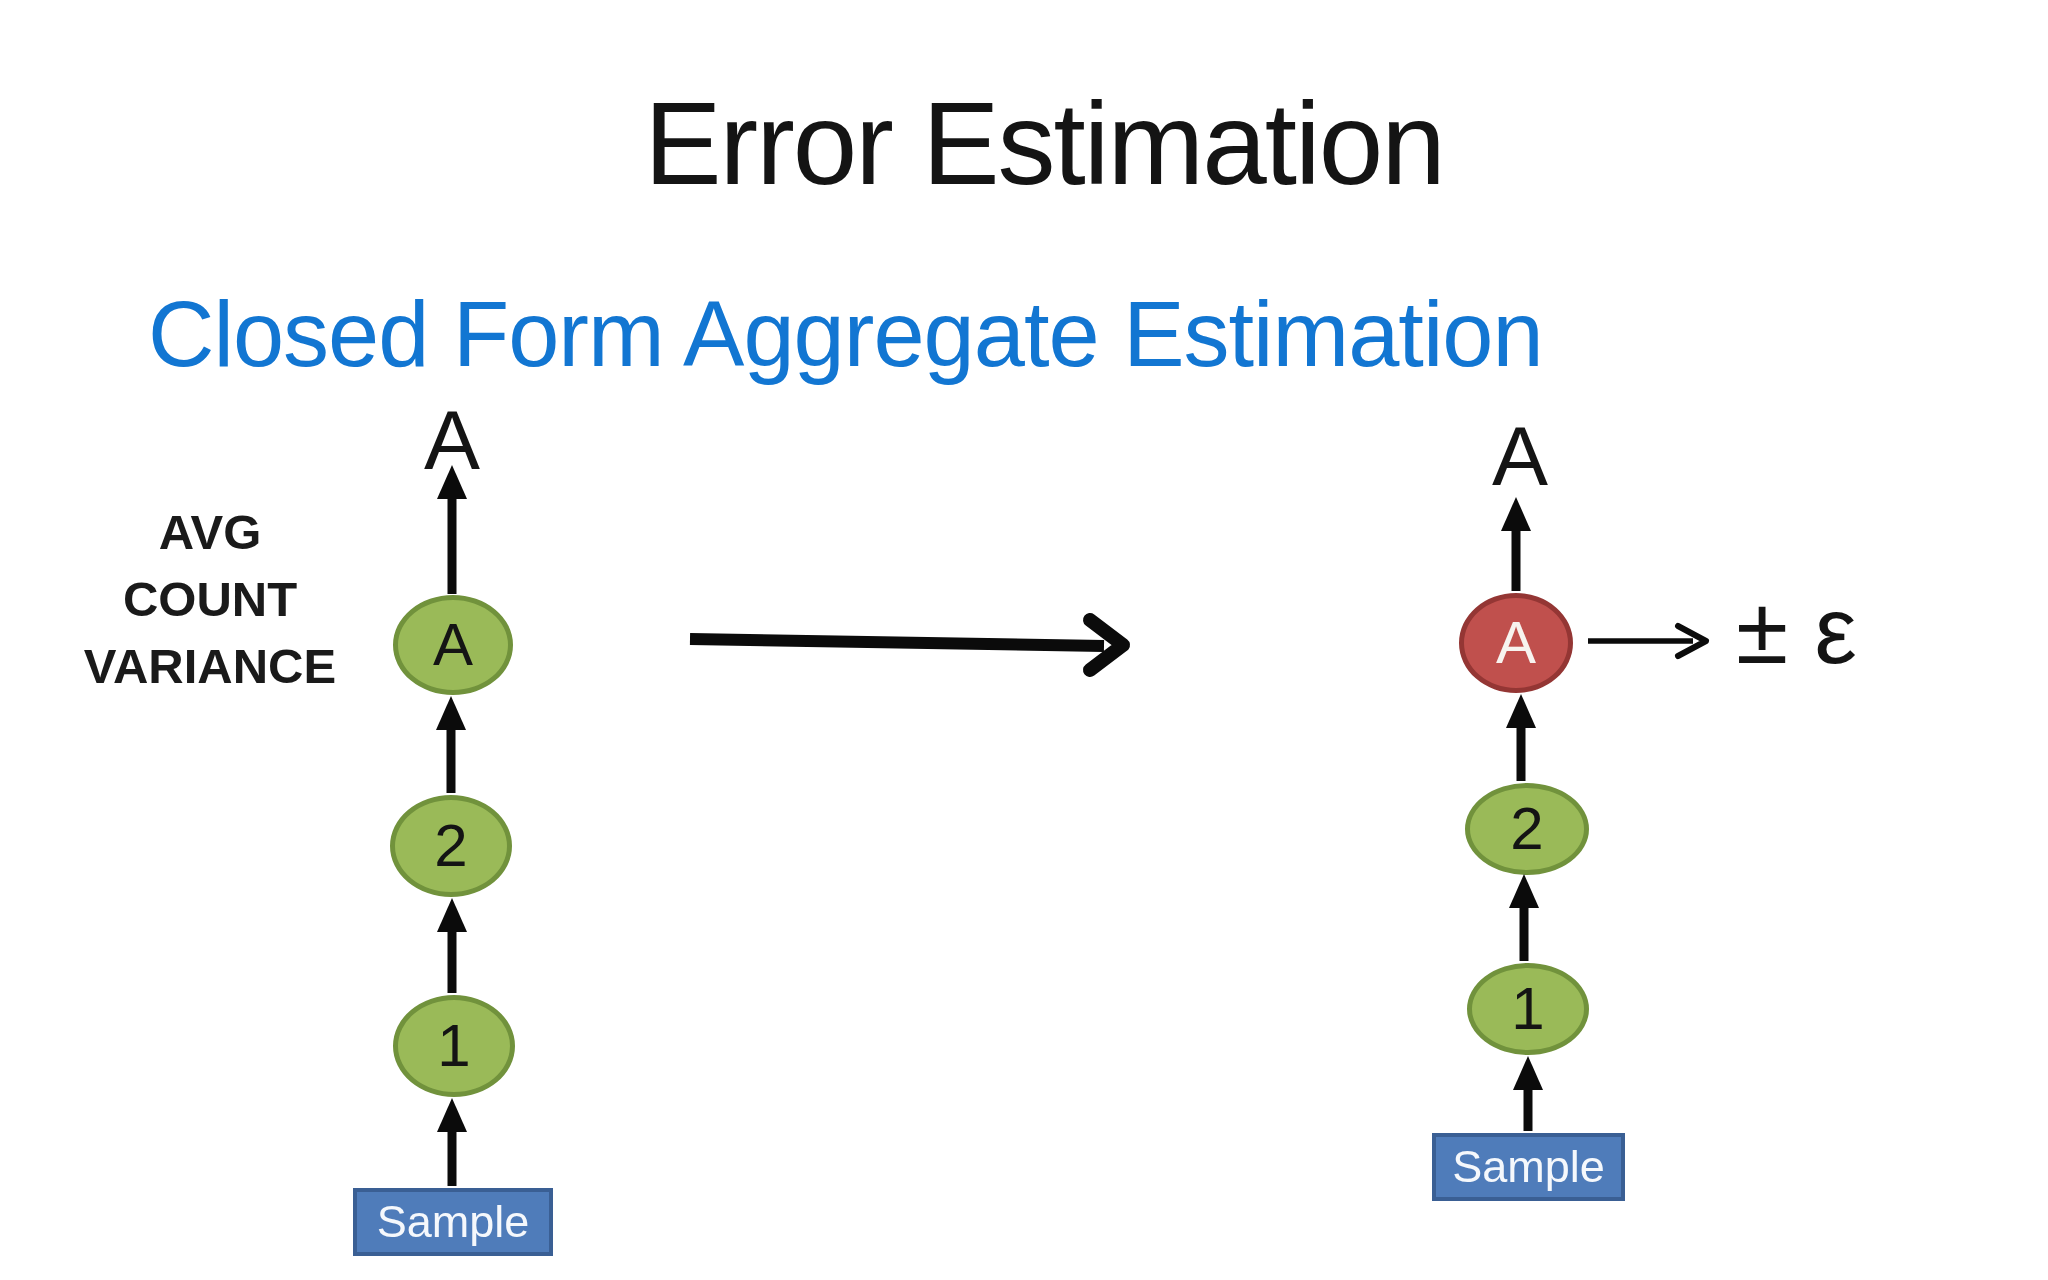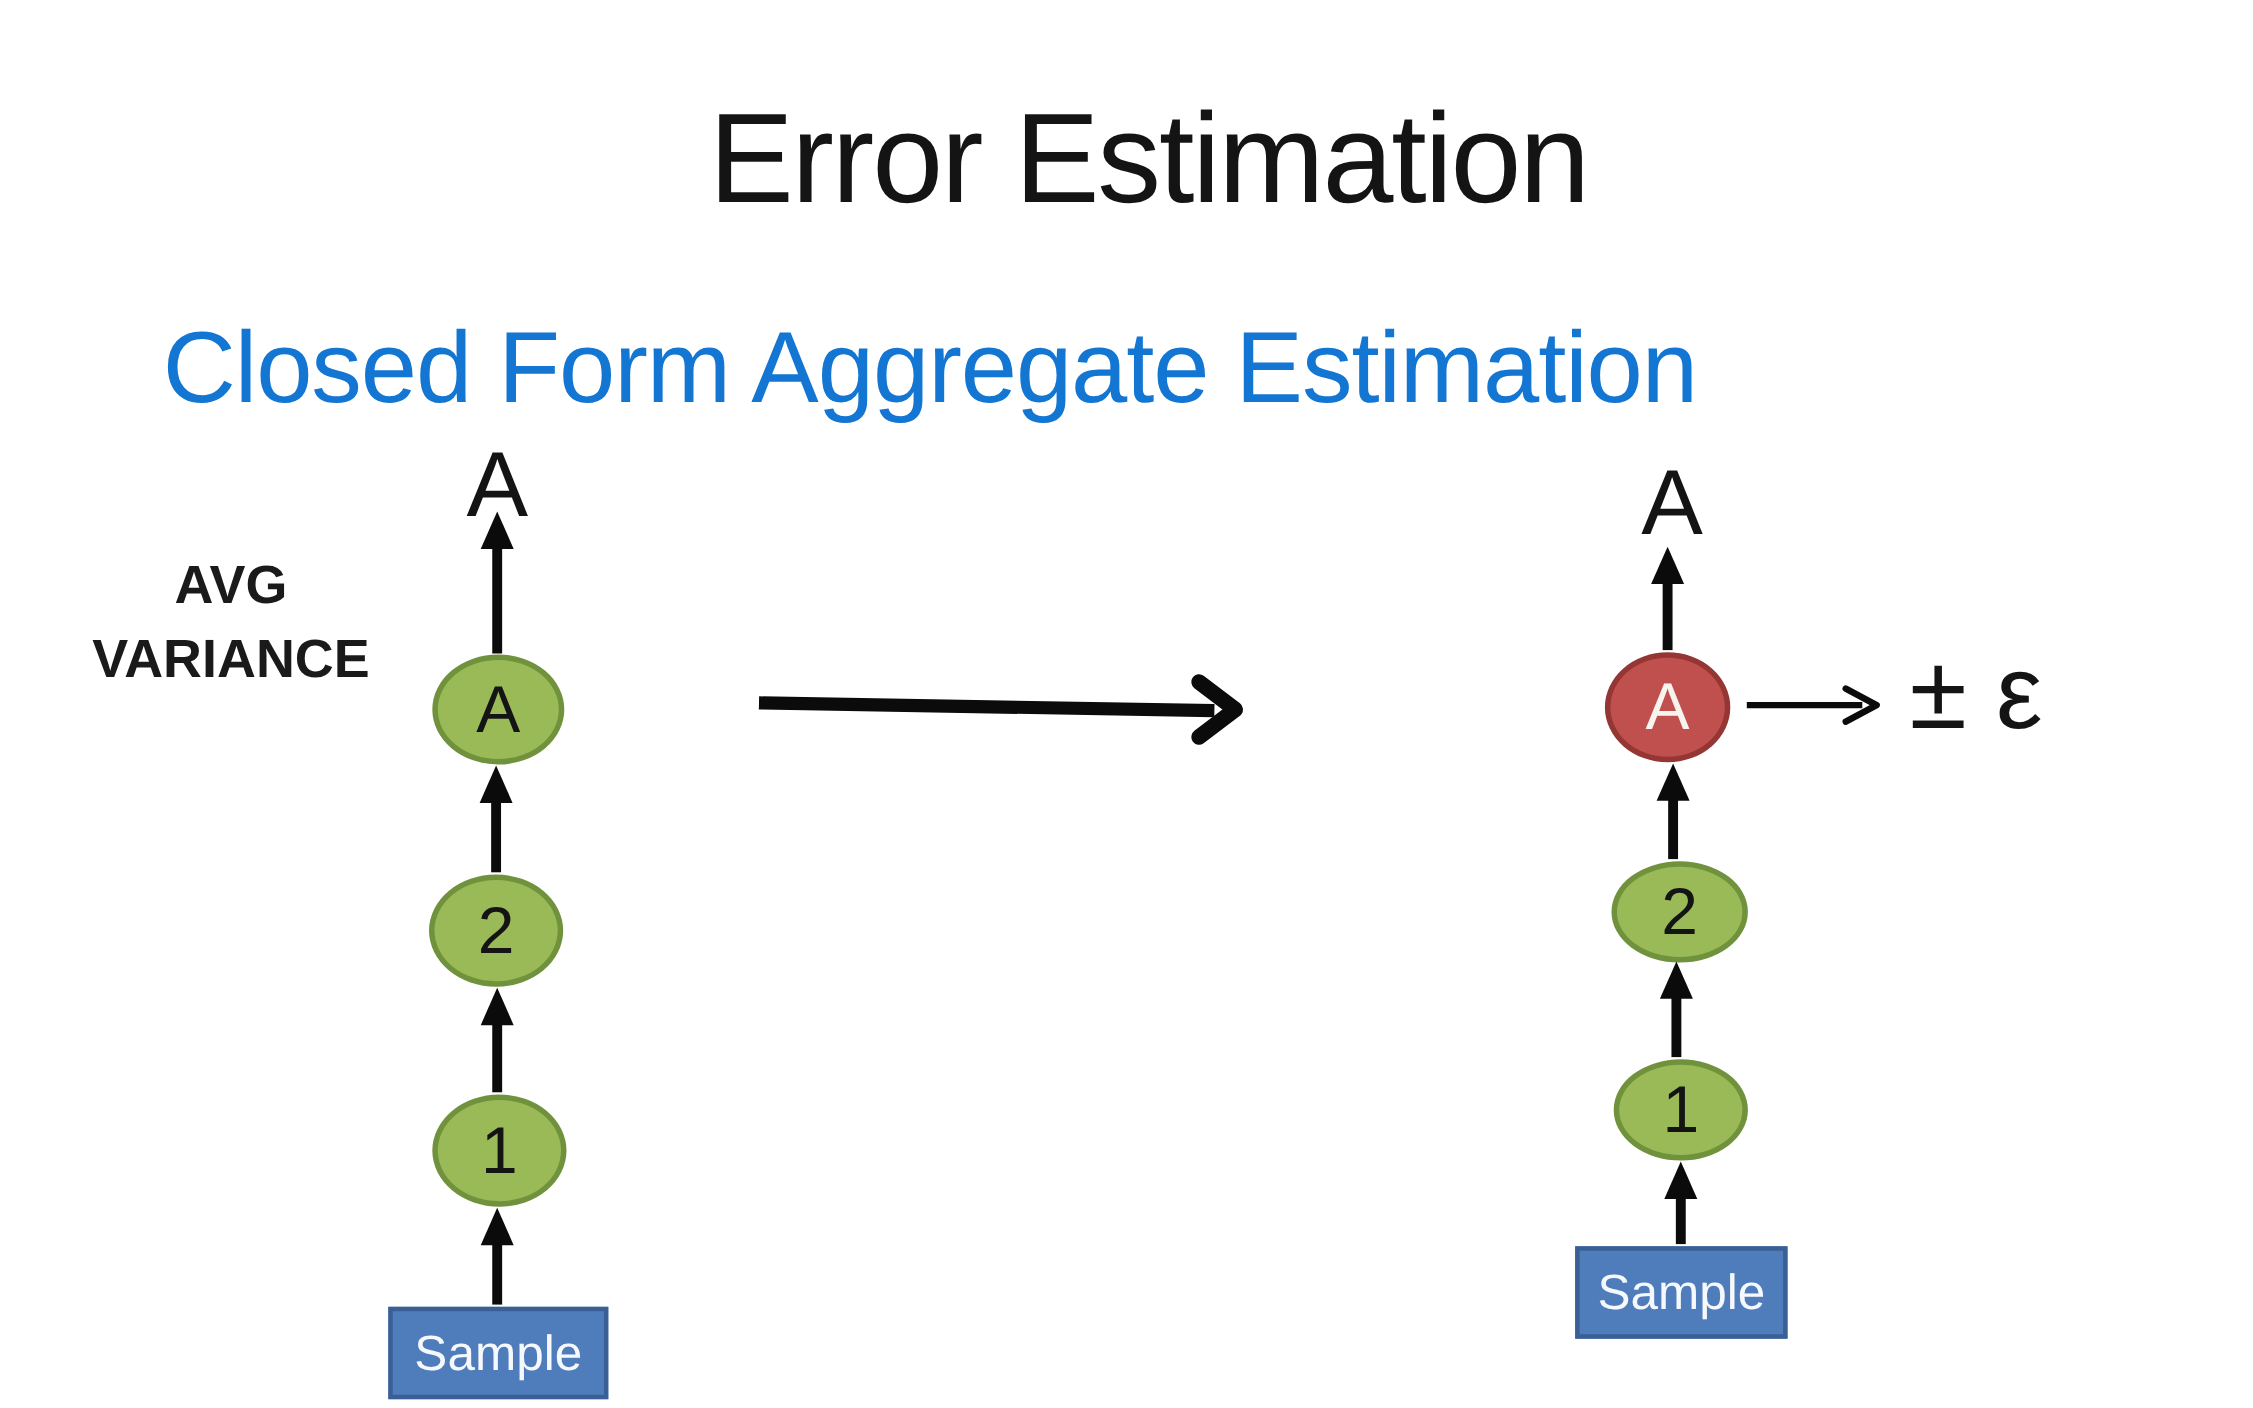--- a/index.html
+++ b/index.html
@@ -90,6 +90,7 @@
 
   <div class="agg-list">
     <div class="agg-item">AVG</div>
+    <div class="agg-item">COUNT</div>
     <div class="agg-item">VARIANCE</div>
   </div>
 

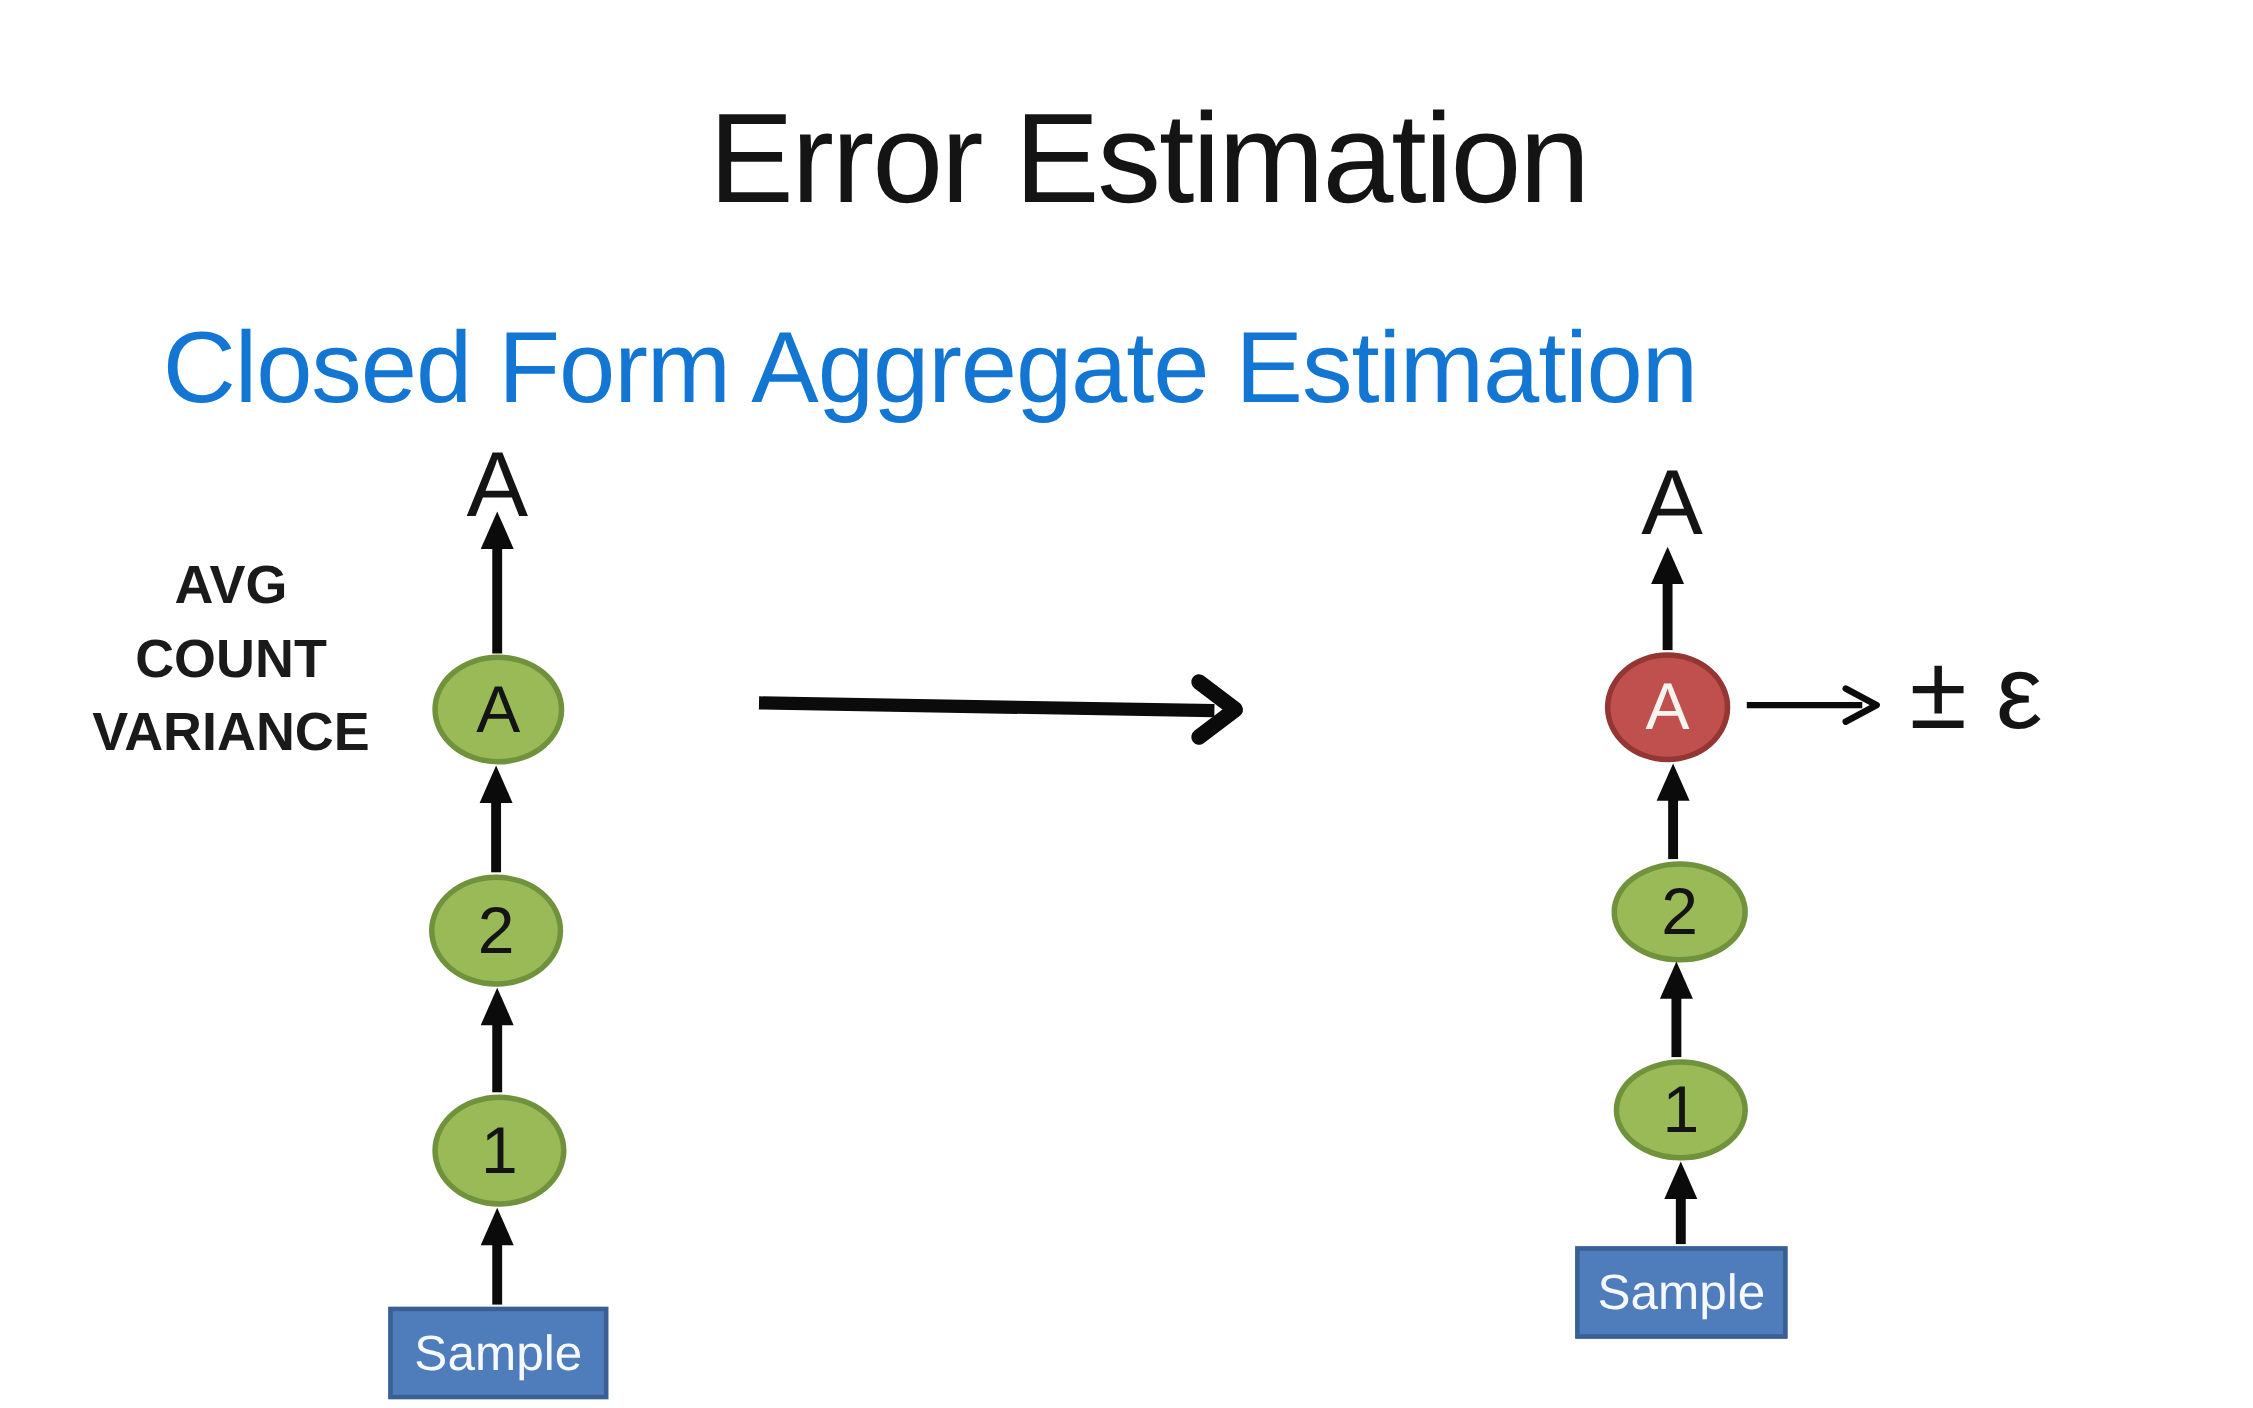--- a/index.html
+++ b/index.html
@@ -60,7 +60,7 @@
   .node.r-1{left:1467px;top:963px;width:122px;height:92px;}
 
   .sample-box{
-    position:absolute;height:84px;
+    position:absolute;height:68px;
     background:var(--box-blue);
     border:4px solid var(--box-blue-border);
     display:flex;align-items:center;justify-content:center;

